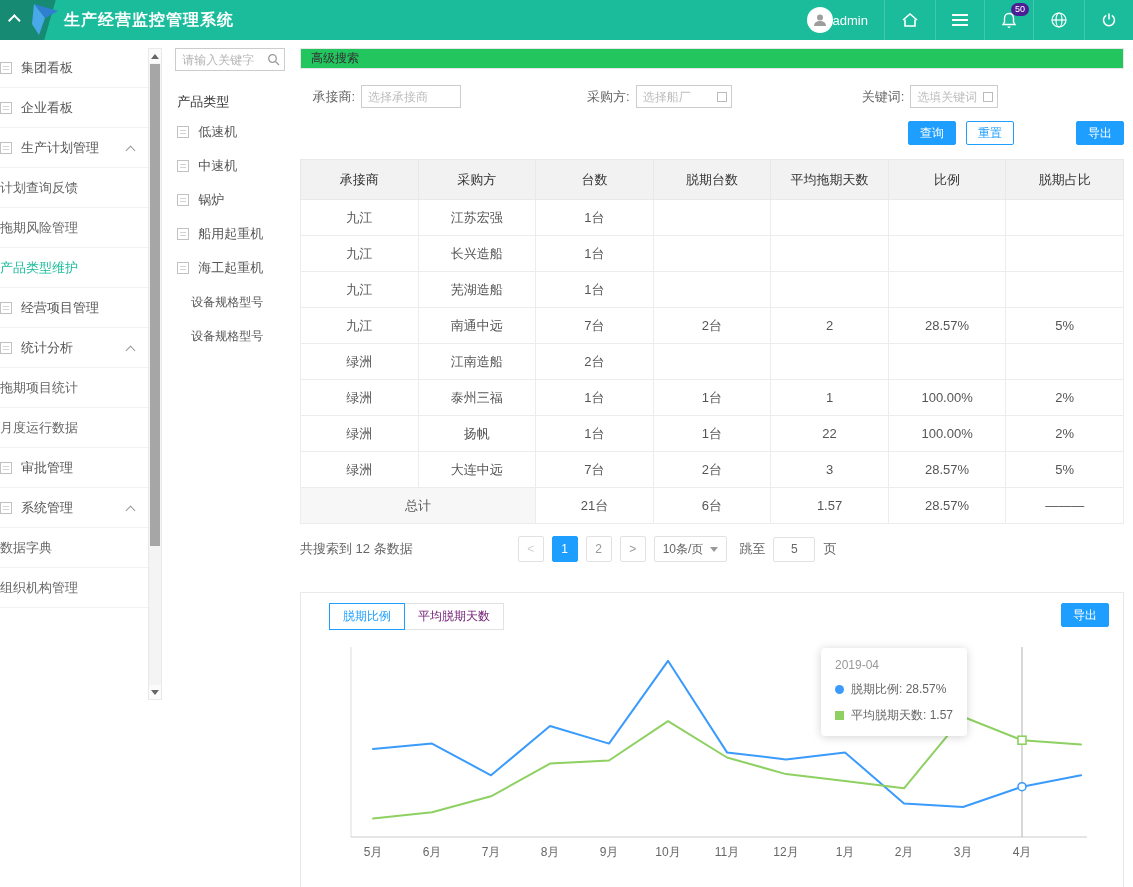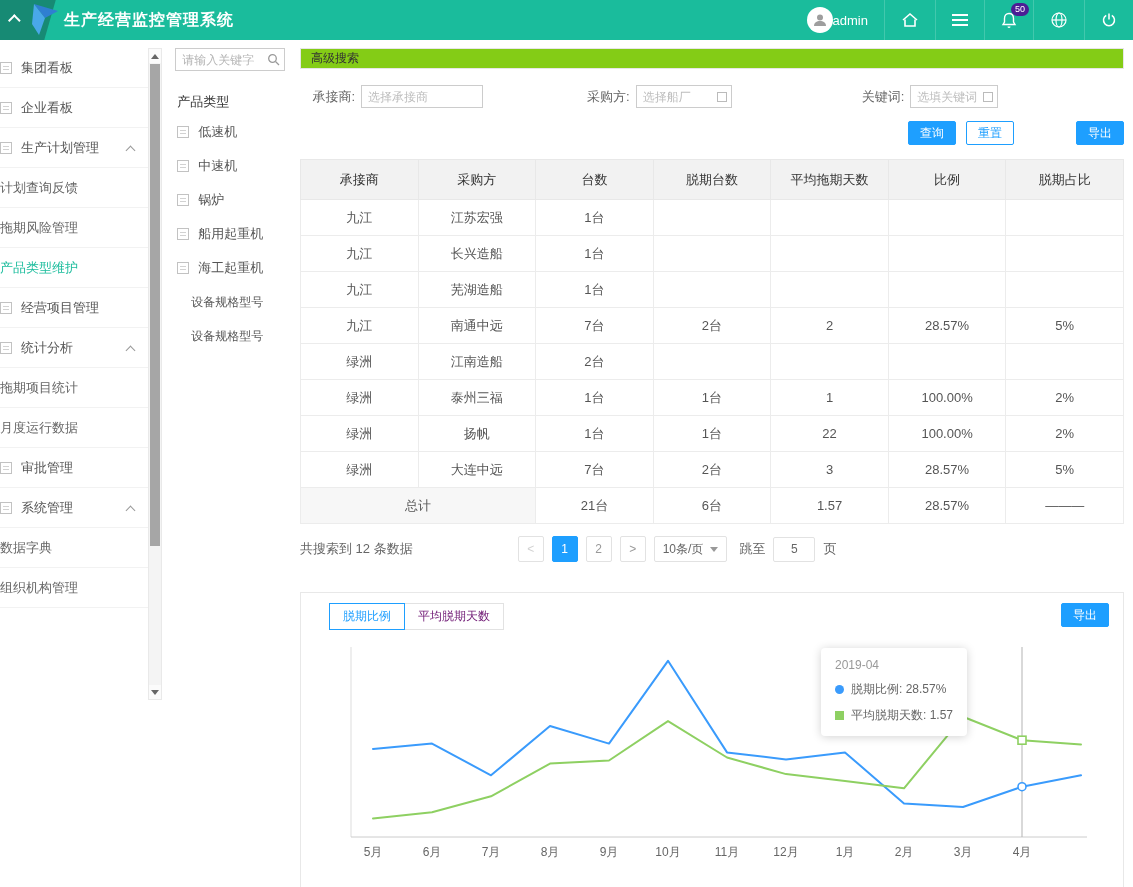--- a/index.html
+++ b/index.html
@@ -59,7 +59,7 @@
 
   
   .main { flex:1; padding:8px 9px 0 10px; }
-  .adv-bar { height:21px; background:#84cc16; border:1px solid #e6e6e6; display:flex; align-items:center;
+  .adv-bar { height:21px; background:#22c55e; border:1px solid #e6e6e6; display:flex; align-items:center;
     padding-left:10px; font-size:12px; color:#333; cursor:pointer; }
 
   .filter-row { display:flex; align-items:center; margin-top:16px; }

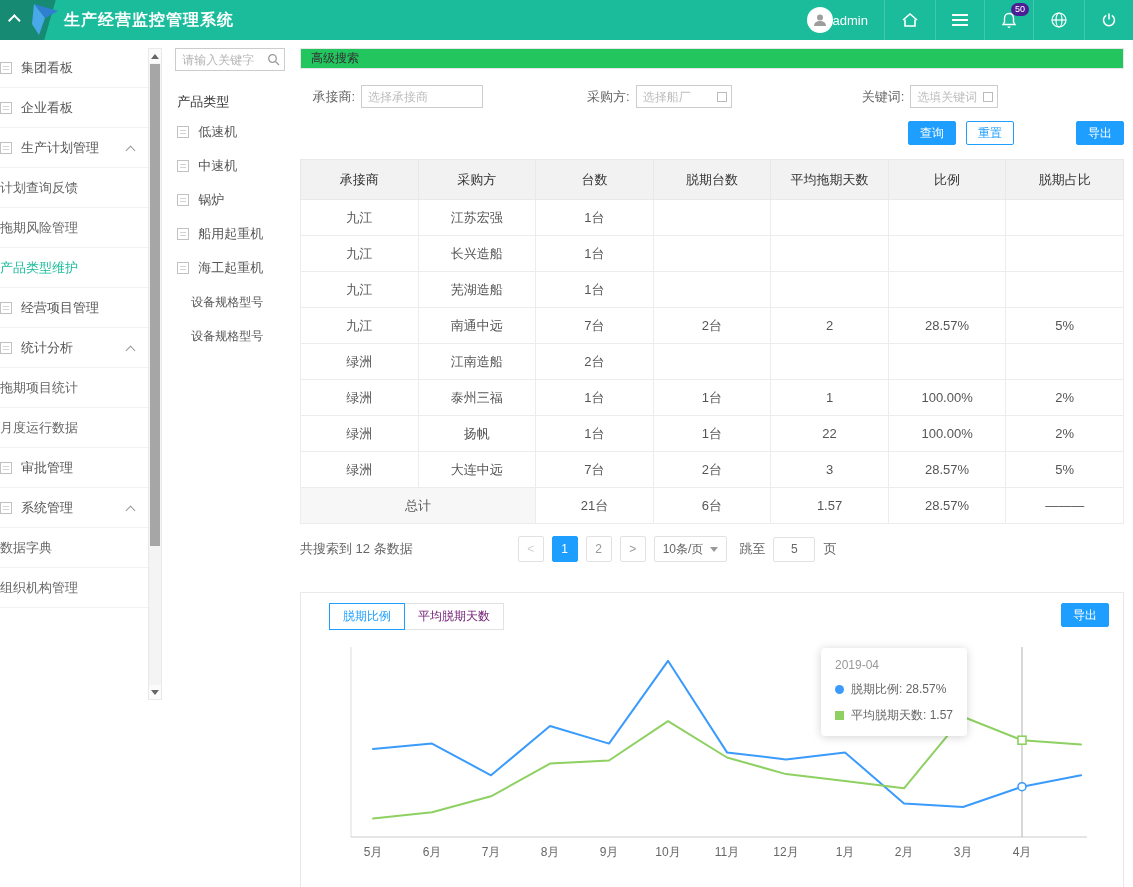--- a/index.html
+++ b/index.html
@@ -69,7 +69,7 @@
   .inp input { border:none; outline:none; height:100%; padding:0 6px; font-size:12px; font-family:inherit; color:#555; width:100%; }
   .inp input::placeholder { color:#bdbdbd; }
   .inp .inp-icon { width:10px; height:10px; border:1px solid #bbb; margin-right:4px; flex:none; }
-  .w0 { width:122px; } .w1 { width:96px; } .w2 { width:88px; }
+  .w0 { width:100px; } .w1 { width:96px; } .w2 { width:88px; }
 
   .btn { height:24px; padding:0 11px; font-size:12px; border-radius:2px; cursor:pointer; font-family:inherit; }
   .btn-primary { background:#1e9fff; border:1px solid #1e9fff; color:#fff; }

